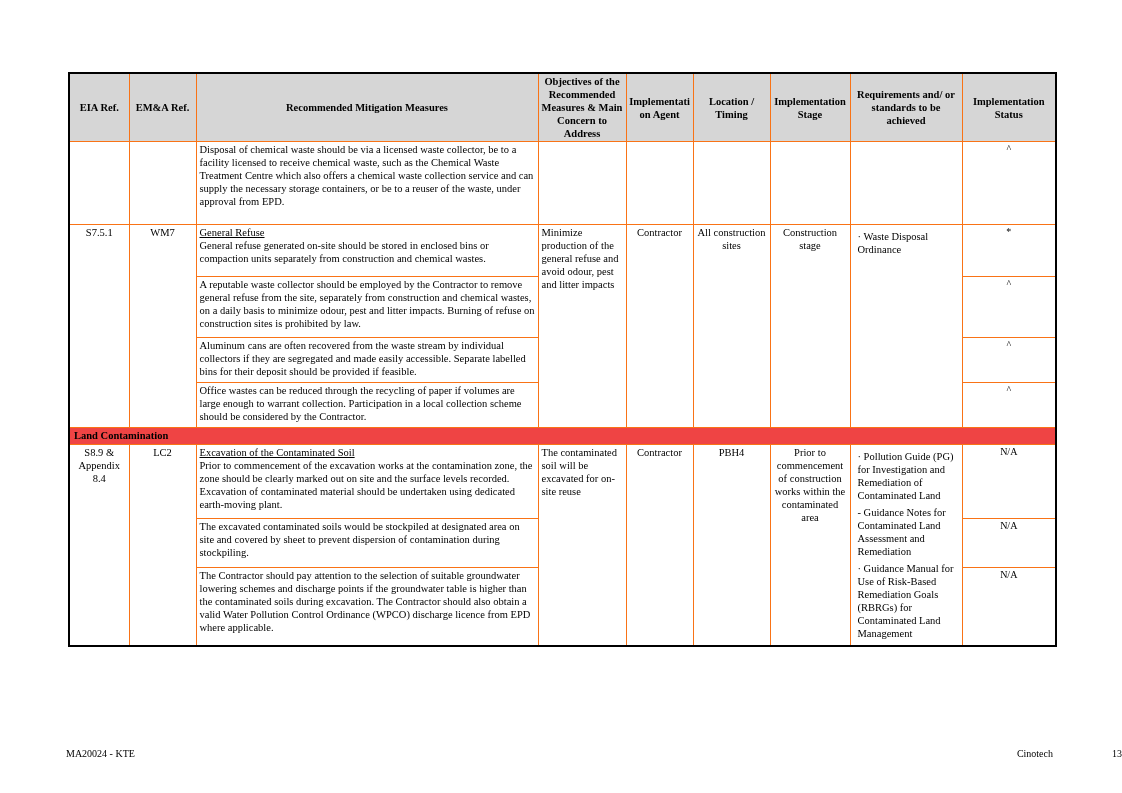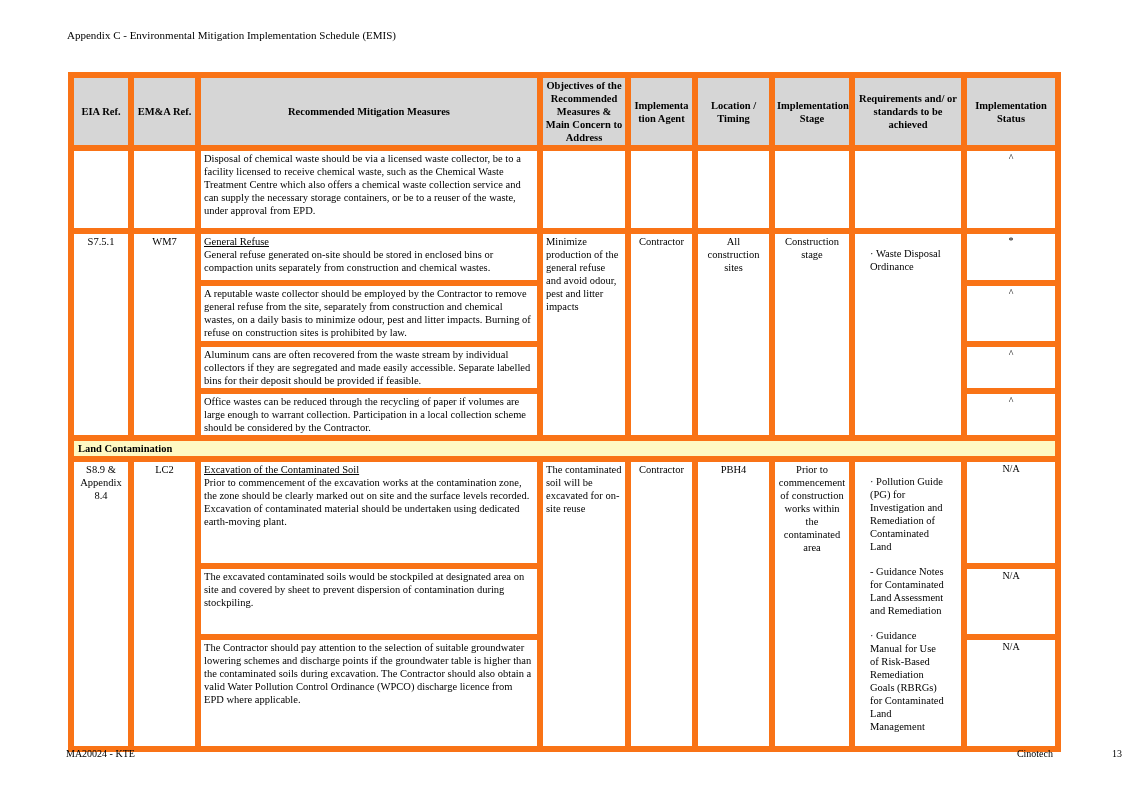--- a/index.html
+++ b/index.html
@@ -44,7 +44,6 @@
 
 <div class="page">
 
-  <div class="doc-title">Appendix C - Environmental Mitigation Implementation Schedule (EMIS)</div>
 
   <table class="emis-table">
     <colgroup>

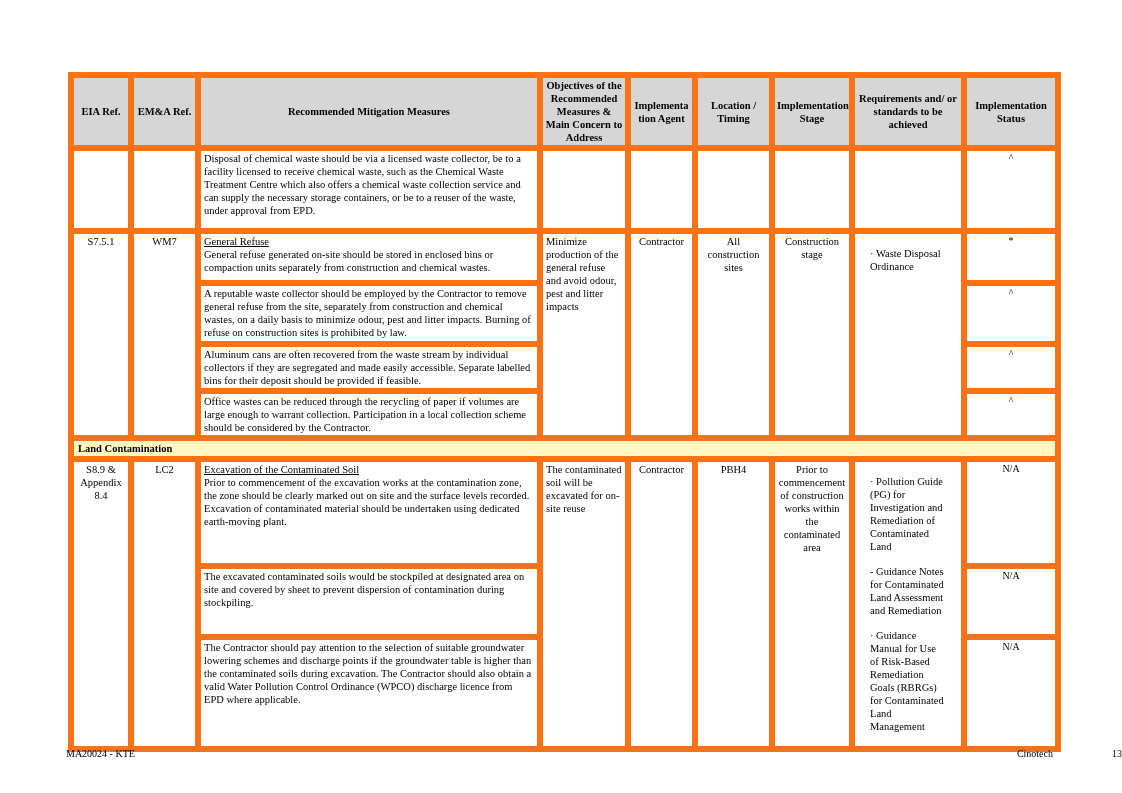--- a/index.html
+++ b/index.html
@@ -15,7 +15,7 @@
     border:2px solid #000;
   }
   .emis-table th,.emis-table td{
-    border:6px solid #f97316;vertical-align:top;
+    border:1px solid #f97316;vertical-align:top;
     font-size:10.5px;line-height:1.24;padding:1px 3px;
     overflow:hidden;
   }

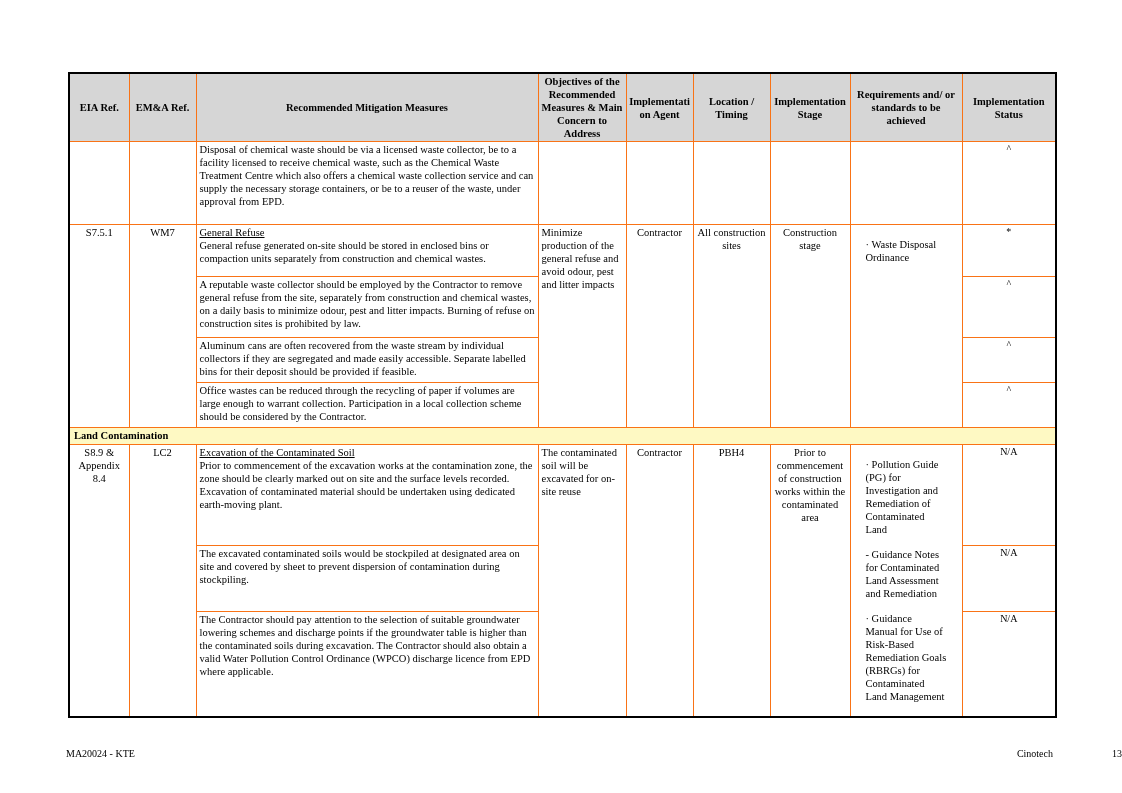--- a/index.html
+++ b/index.html
@@ -33,7 +33,7 @@
   td.section{background:#fef9c3;font-weight:bold;text-align:left;padding:1px 4px;}
   .measure-title{text-decoration:underline;}
   td.status{text-align:center;font-size:10px;}
-  .req-item{margin:12px;}
+  .req-item{margin:4px;}
   .doc-footer{position:absolute;left:0;top:748px;width:1122px;font-size:10px;}
   .doc-footer .f-left{position:absolute;left:66px;}
   .doc-footer .f-center{position:absolute;left:0;width:1122px;text-align:right;}

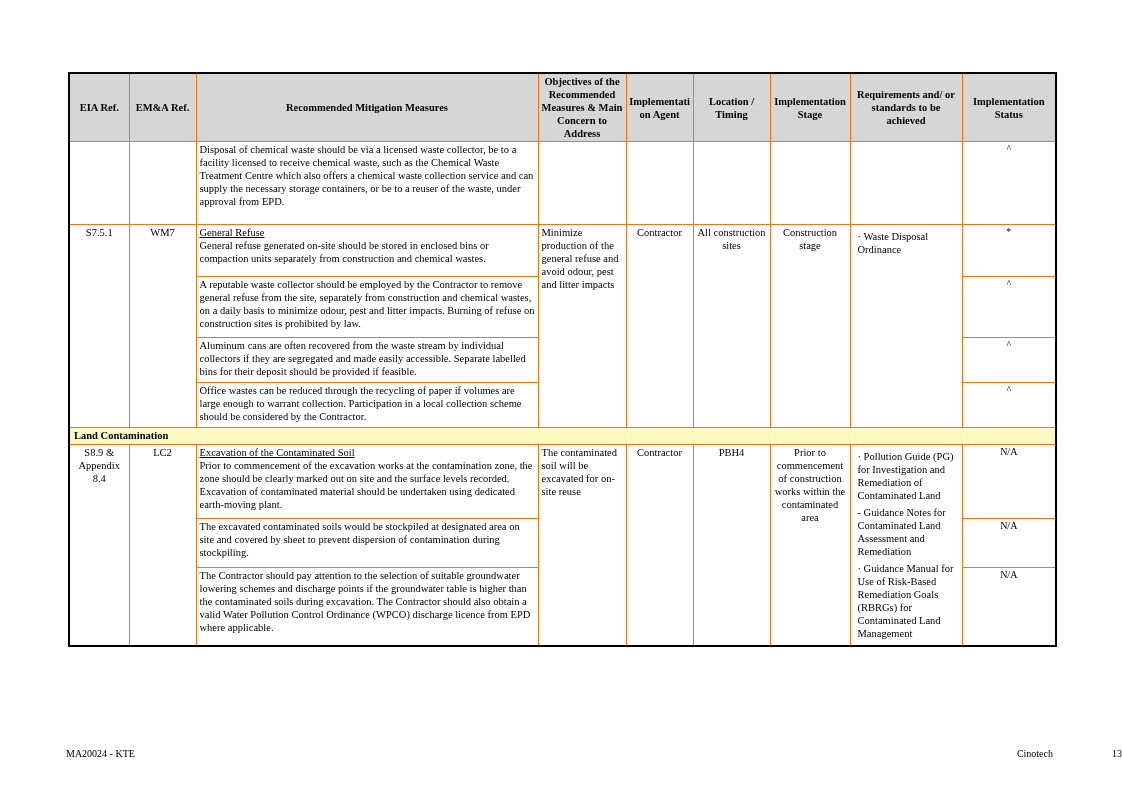--- a/index.html
+++ b/index.html
@@ -30,7 +30,7 @@
   tr.h-sec{height:17px;}
   tr.h-l1{height:73px;}  tr.h-l2{height:48px;}  tr.h-l3{height:77px;}
   td.center{text-align:center;font-family:Liberation Serif, serif;}
-  td.section{background:#fef9c3;font-weight:bold;text-align:left;padding:1px 4px;}
+  td.section{background:#ef4444;font-weight:bold;text-align:left;padding:1px 4px;}
   .measure-title{text-decoration:underline;}
   td.status{text-align:center;font-size:10px;}
   .req-item{margin:4px;}

